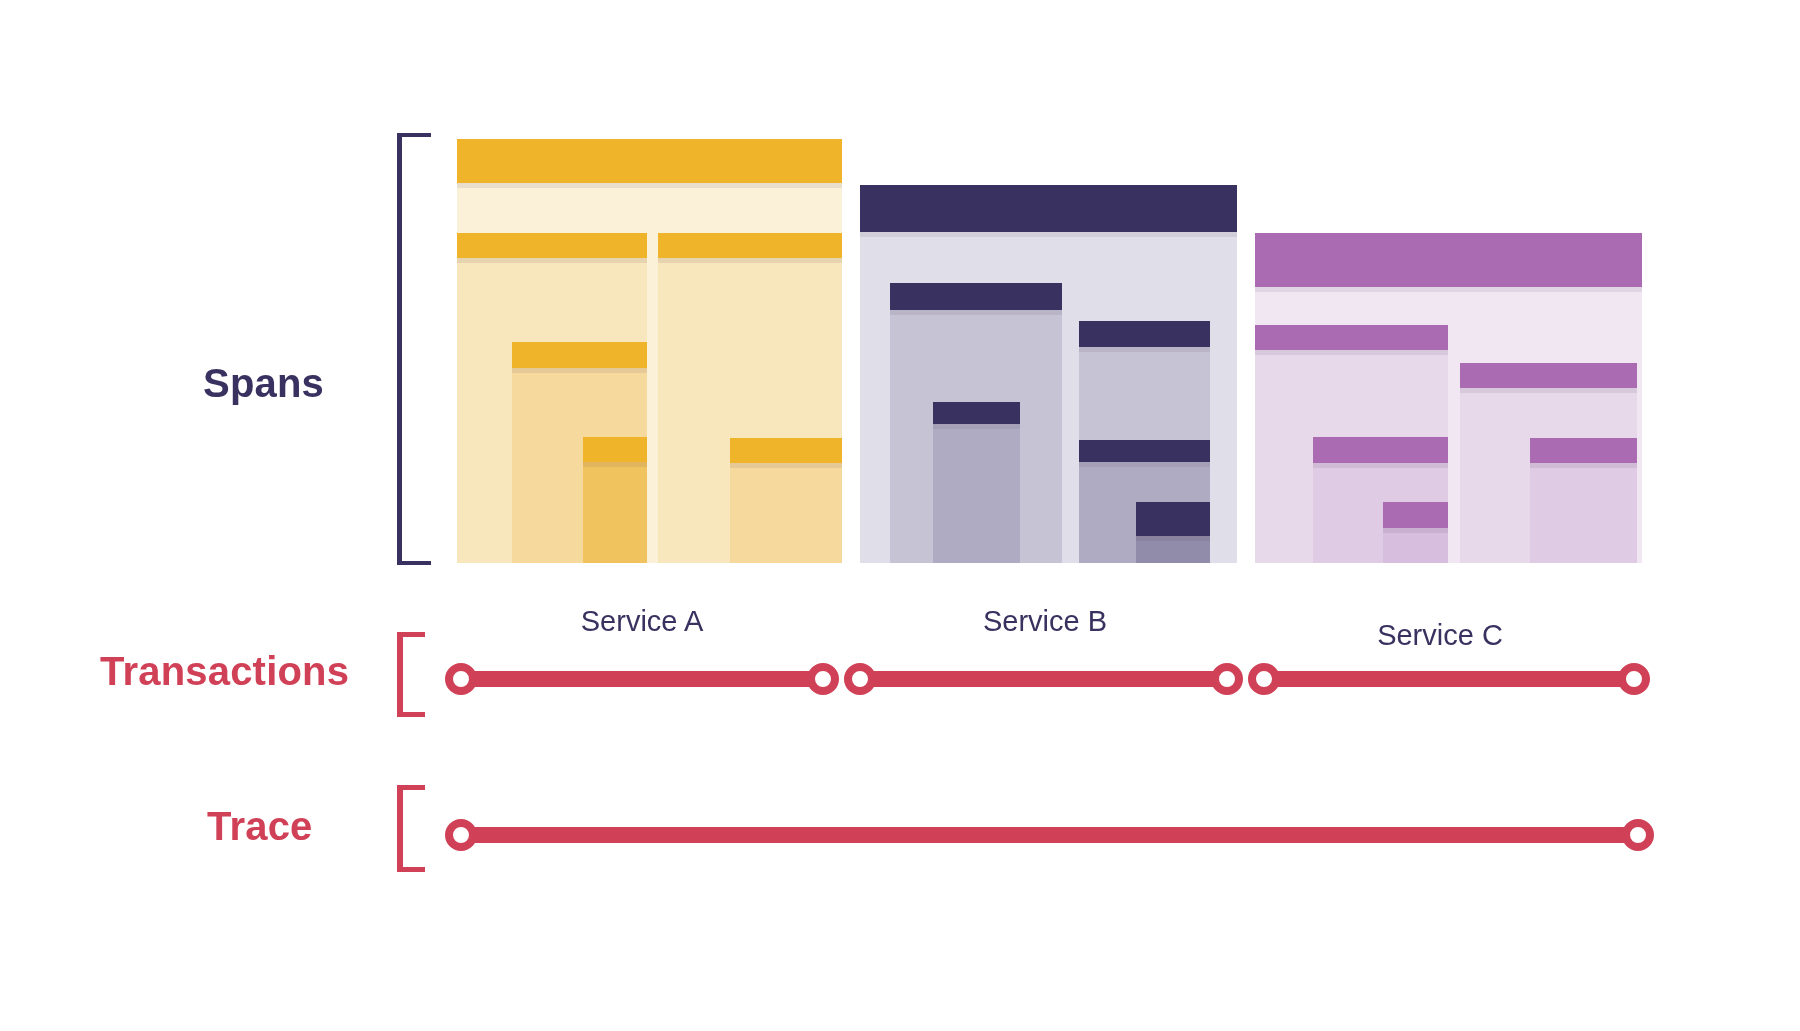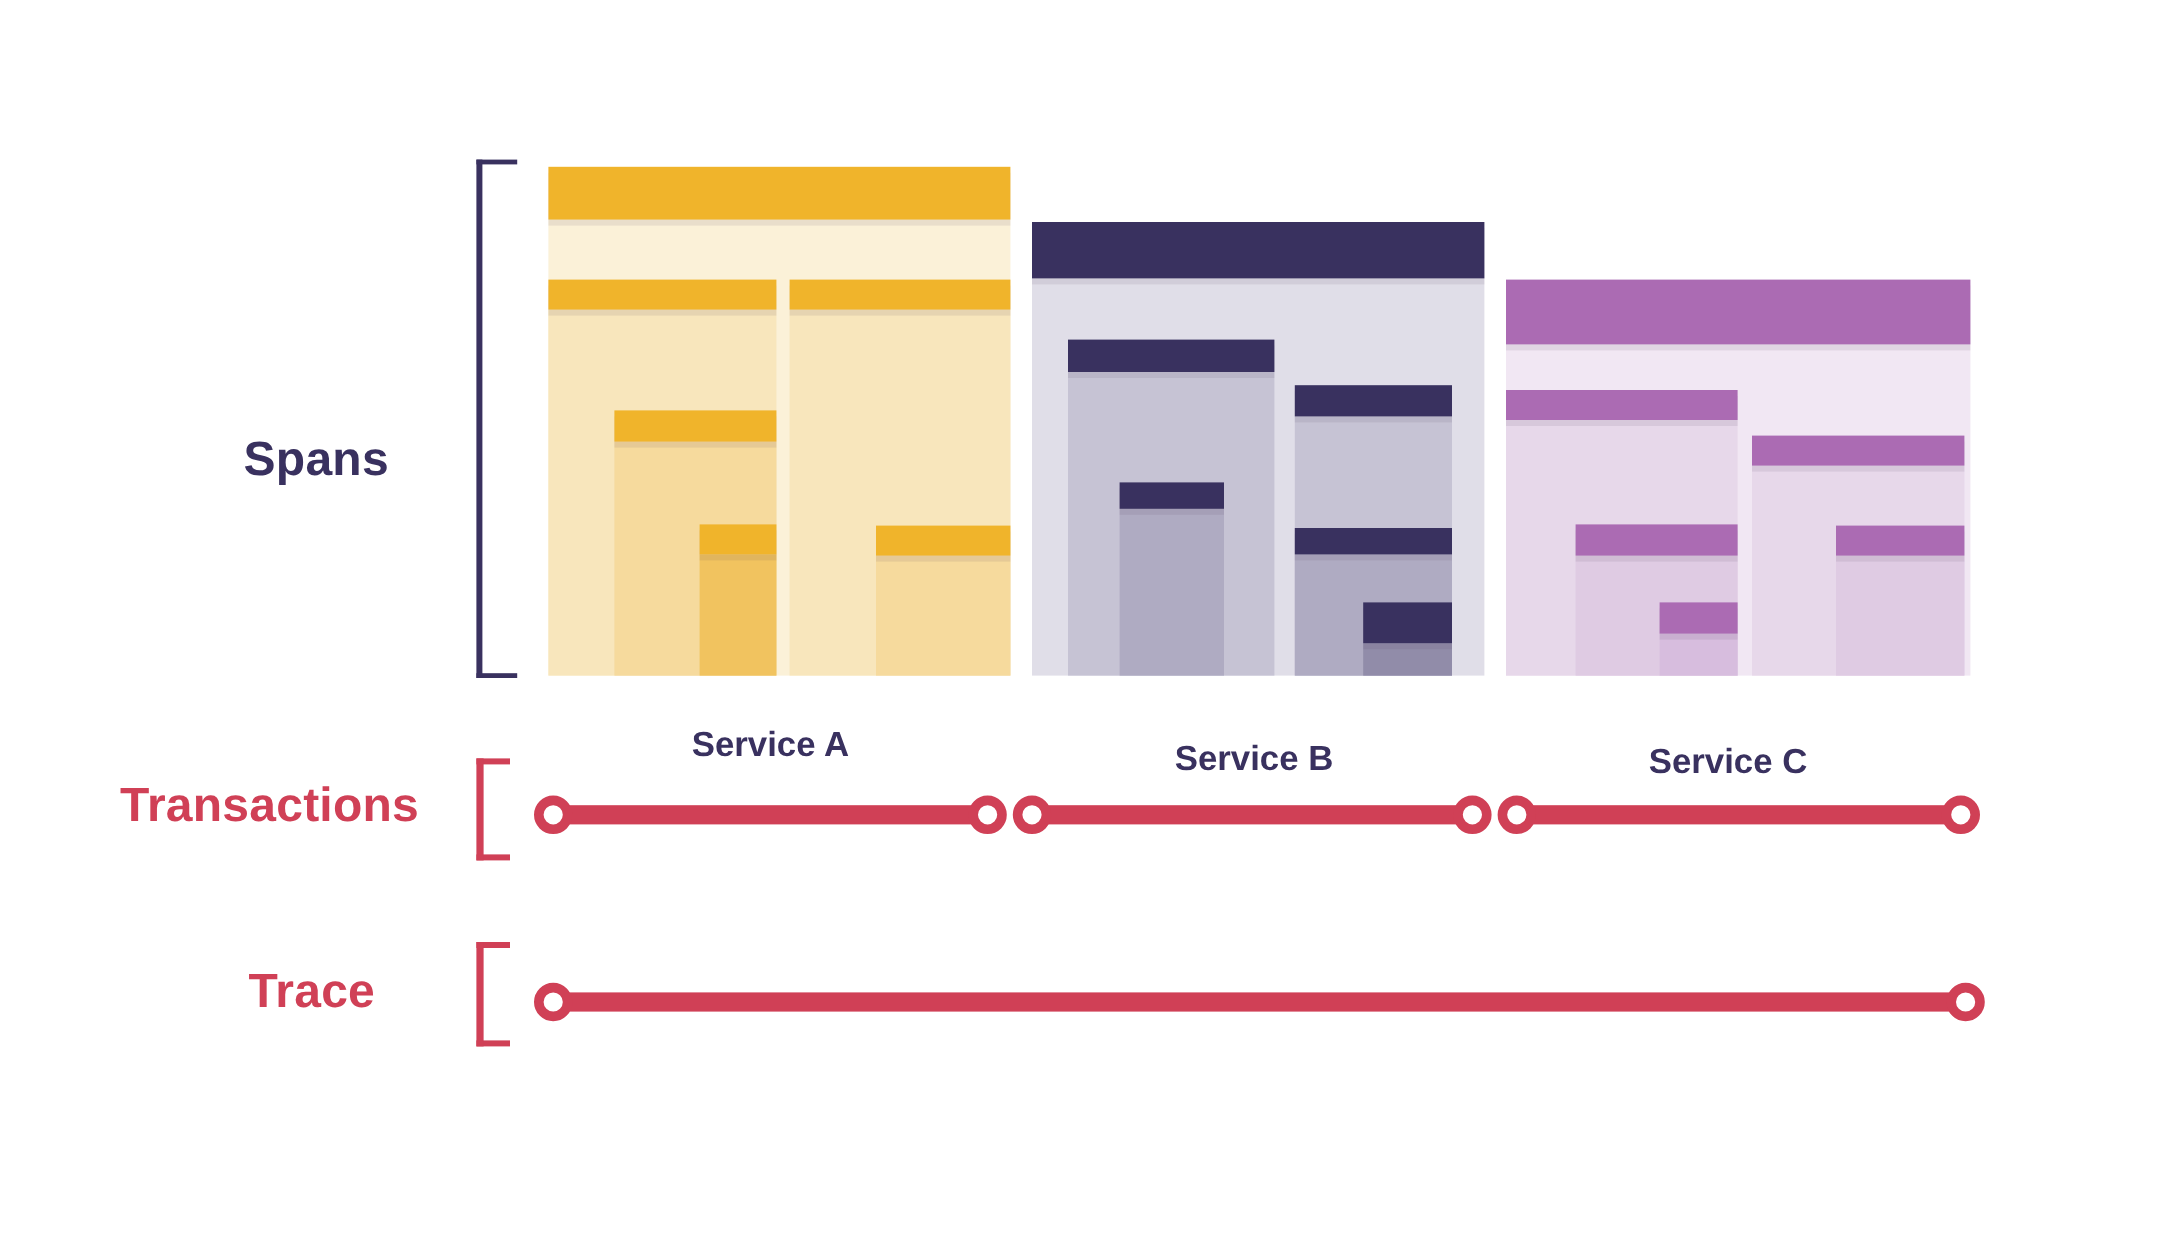--- a/index.html
+++ b/index.html
@@ -32,7 +32,7 @@
   .row-label.navy{color:var(--label-navy,#39315f);}
   .row-label.red{color:var(--accent-red,#d04056);}
   .svc-label{
-    position:absolute;font-weight:bold;font-size:29px;line-height:1;
+    position:absolute;font-weight:normal;font-size:29px;line-height:1;
     color:var(--label-navy,#39315f);text-align:center;white-space:nowrap;
     transform:translateX(-50%);
   }

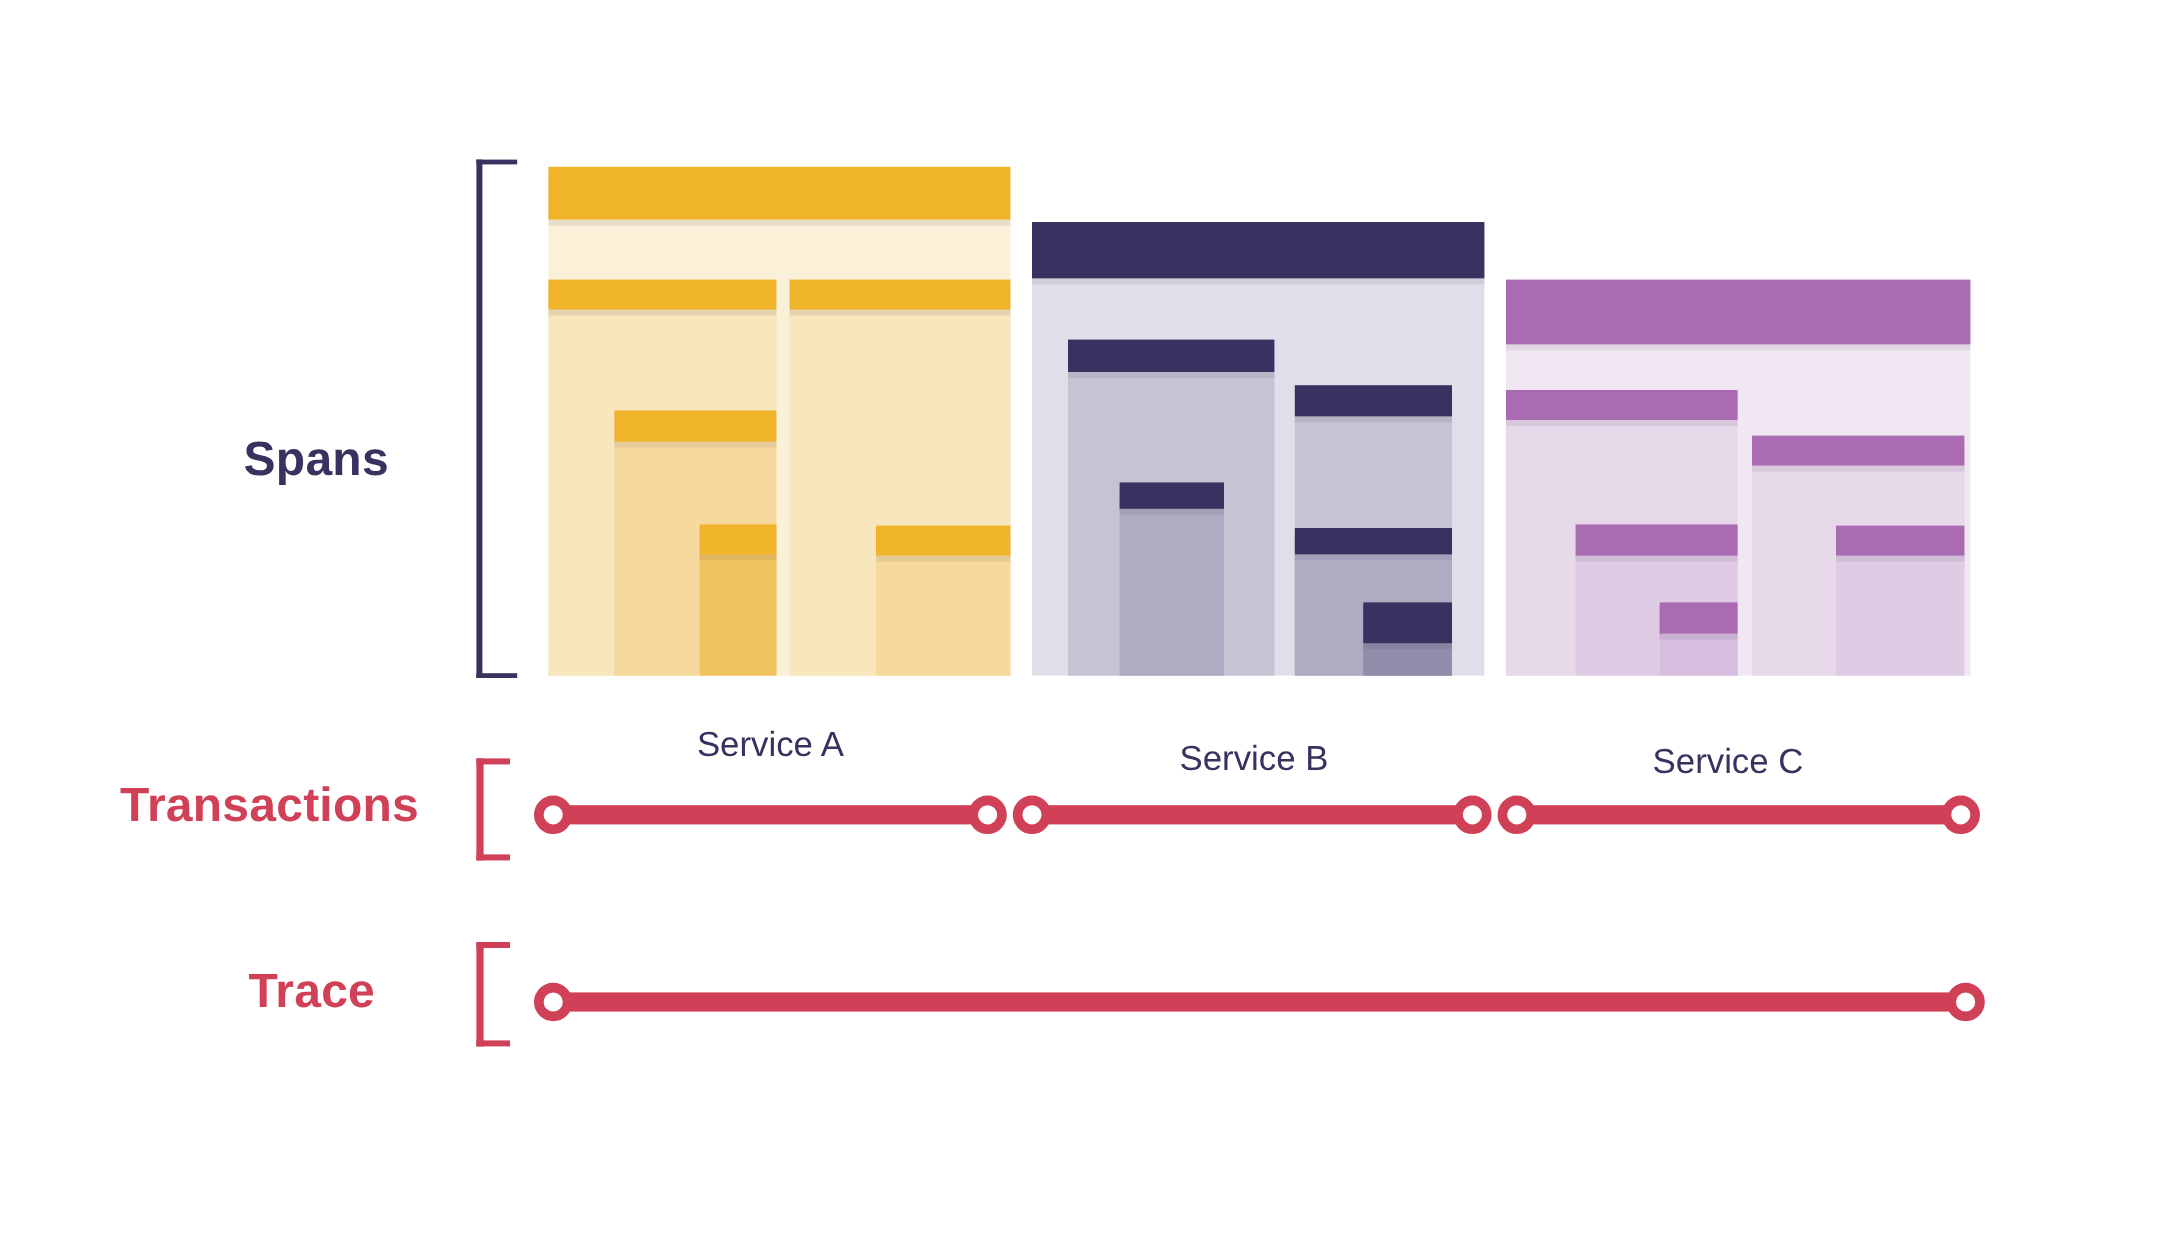--- a/index.html
+++ b/index.html
@@ -121,7 +121,7 @@
   </div>
 
   <div class="svc-label" style="left:642px;top:607px;">Service A</div>
-  <div class="svc-label" style="left:1045px;top:607px;margin-top:12px;">Service B</div>
+  <div class="svc-label" style="left:1045px;top:607px;">Service B</div>
   <div class="svc-label" style="left:1440px;top:621px;">Service C</div>
 
   <div class="bracket red" style="left:397px;top:632px;width:28px;height:85px;"></div>

